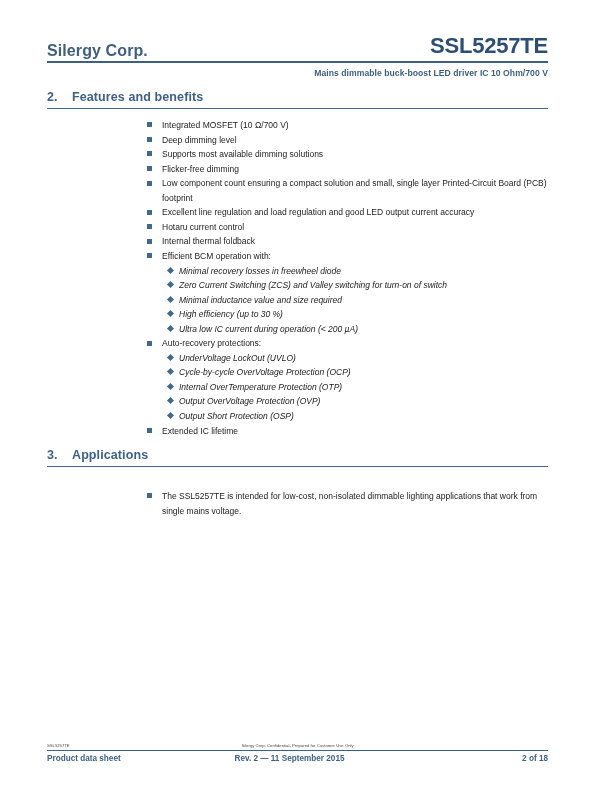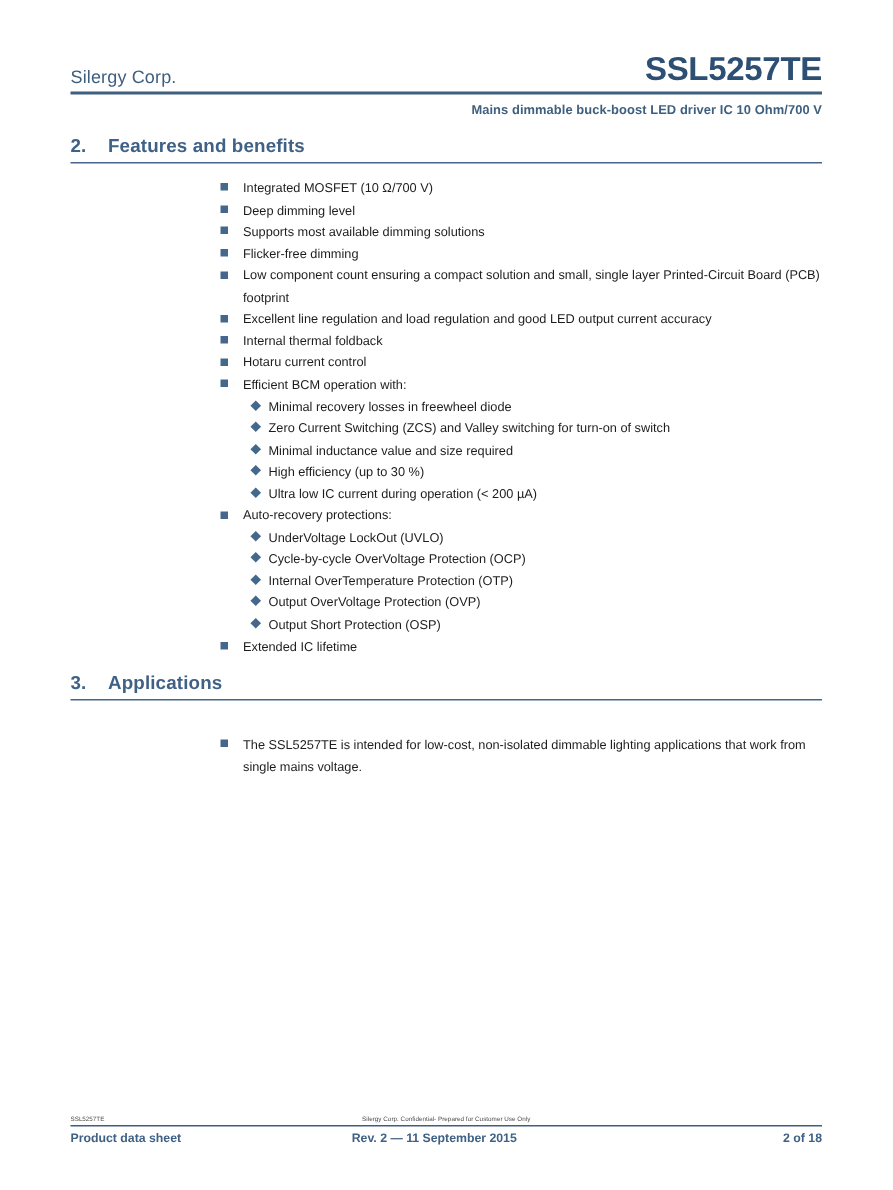--- a/index.html
+++ b/index.html
@@ -38,8 +38,8 @@
     padding-bottom: 2px;
   }
   .company {
-    font-size: 12px;
-    font-weight: normal;
+    font-size: 16px;
+    font-weight: bold;
     color: #3f5f7f;
     letter-spacing: 0.1px;
     line-height: 14px;

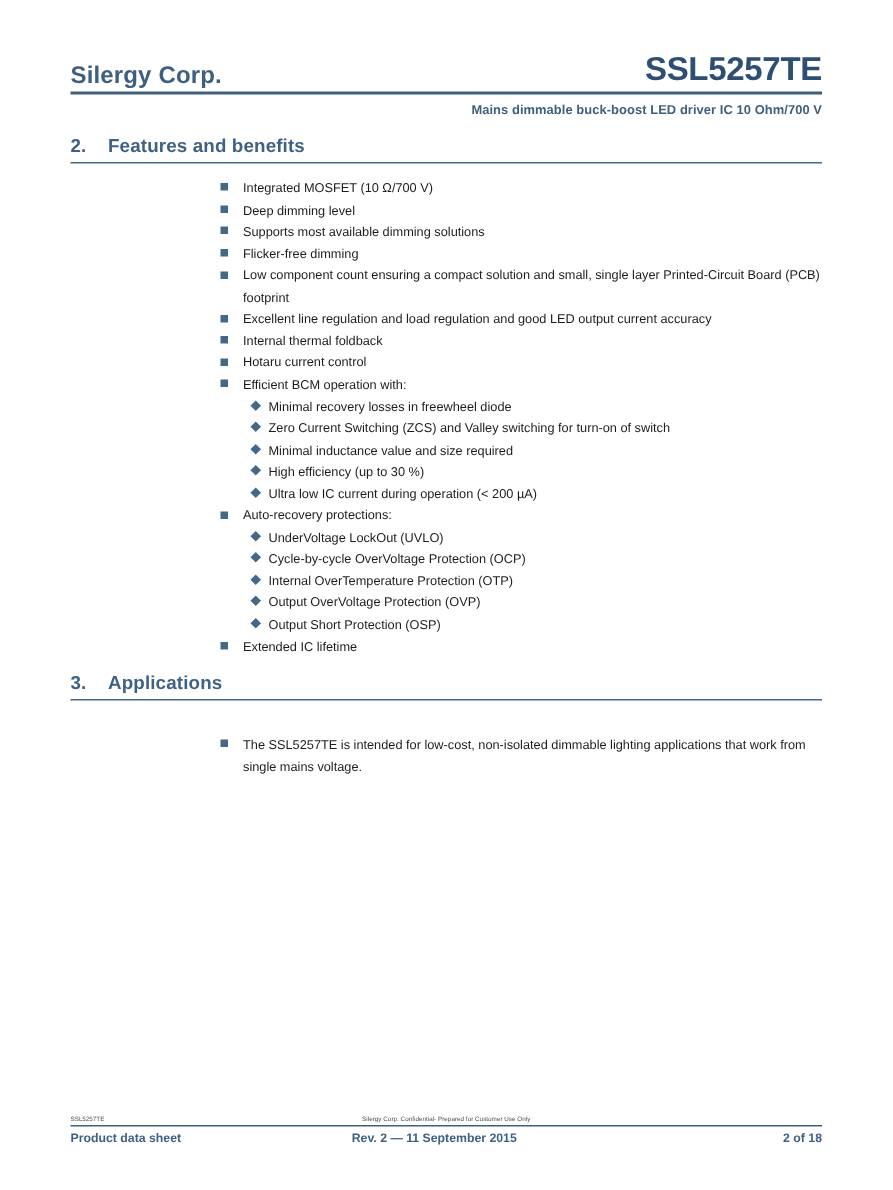--- a/index.html
+++ b/index.html
@@ -254,13 +254,13 @@
         <span class="marker">
             <span class="sq"></span>
           </span>
+        <span>Hotaru current control</span>
+      </li>
+      <li class="li">
+        <span class="marker">
+            <span class="sq"></span>
+          </span>
         <span>Internal thermal foldback</span>
-      </li>
-      <li class="li">
-        <span class="marker">
-            <span class="sq"></span>
-          </span>
-        <span>Hotaru current control</span>
       </li>
 
       <li class="li">

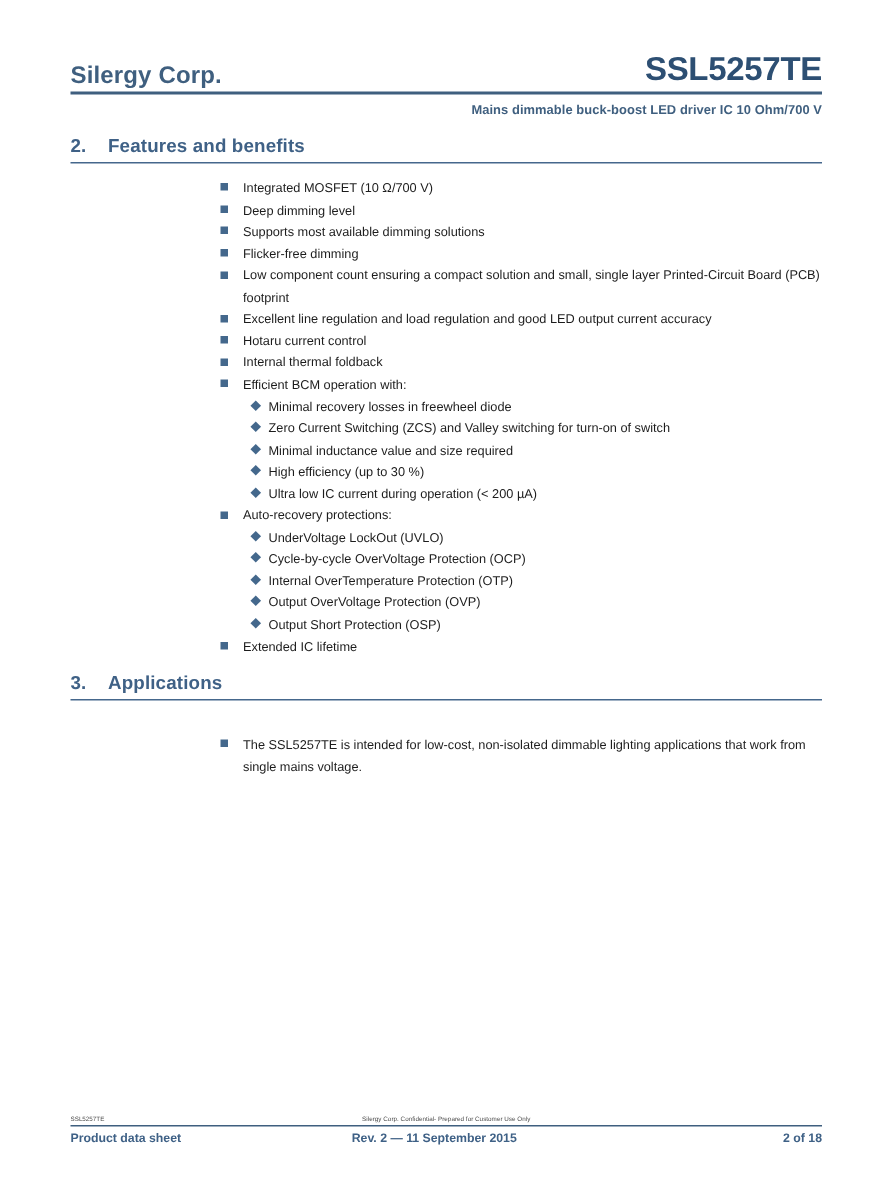--- a/index.html
+++ b/index.html
@@ -141,6 +141,7 @@
   }
   .sub-list .li {
     padding-left: 11px;
+    font-style: italic;
   }
   .sub-list .li .marker { top: 4px; }
 

